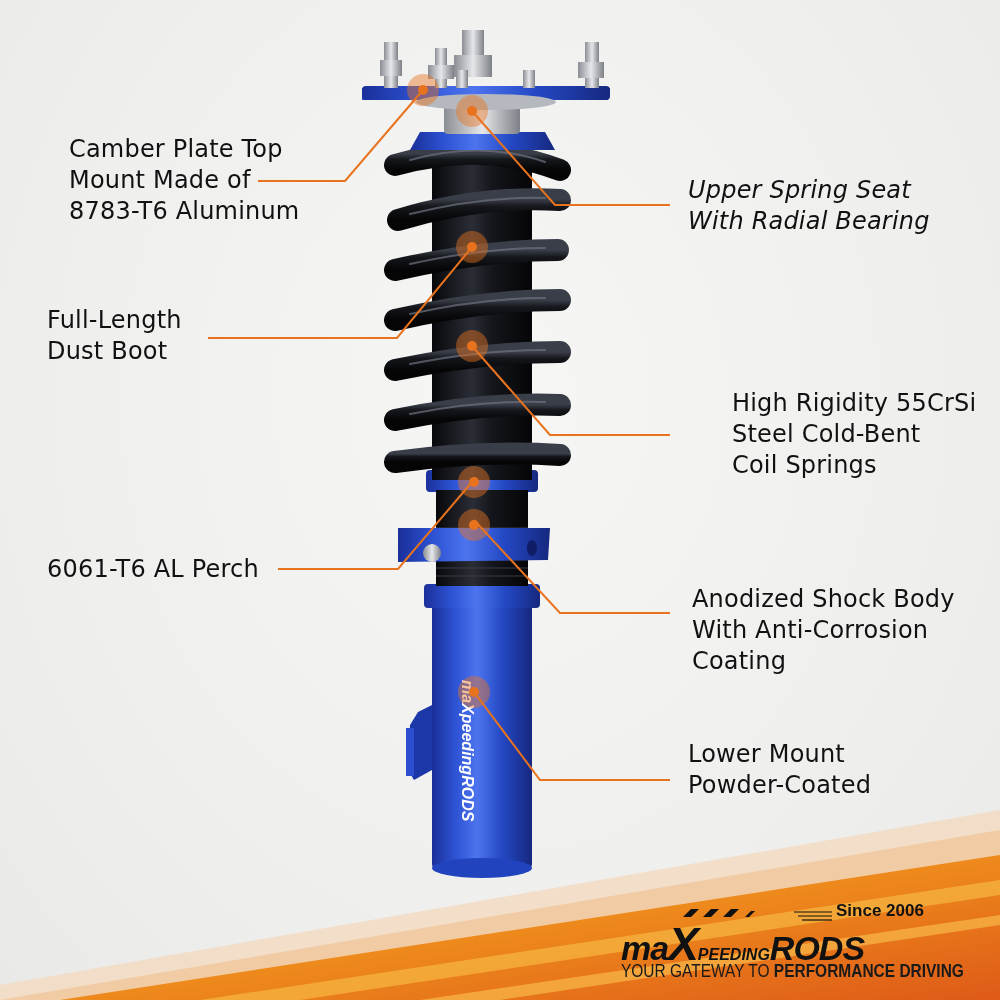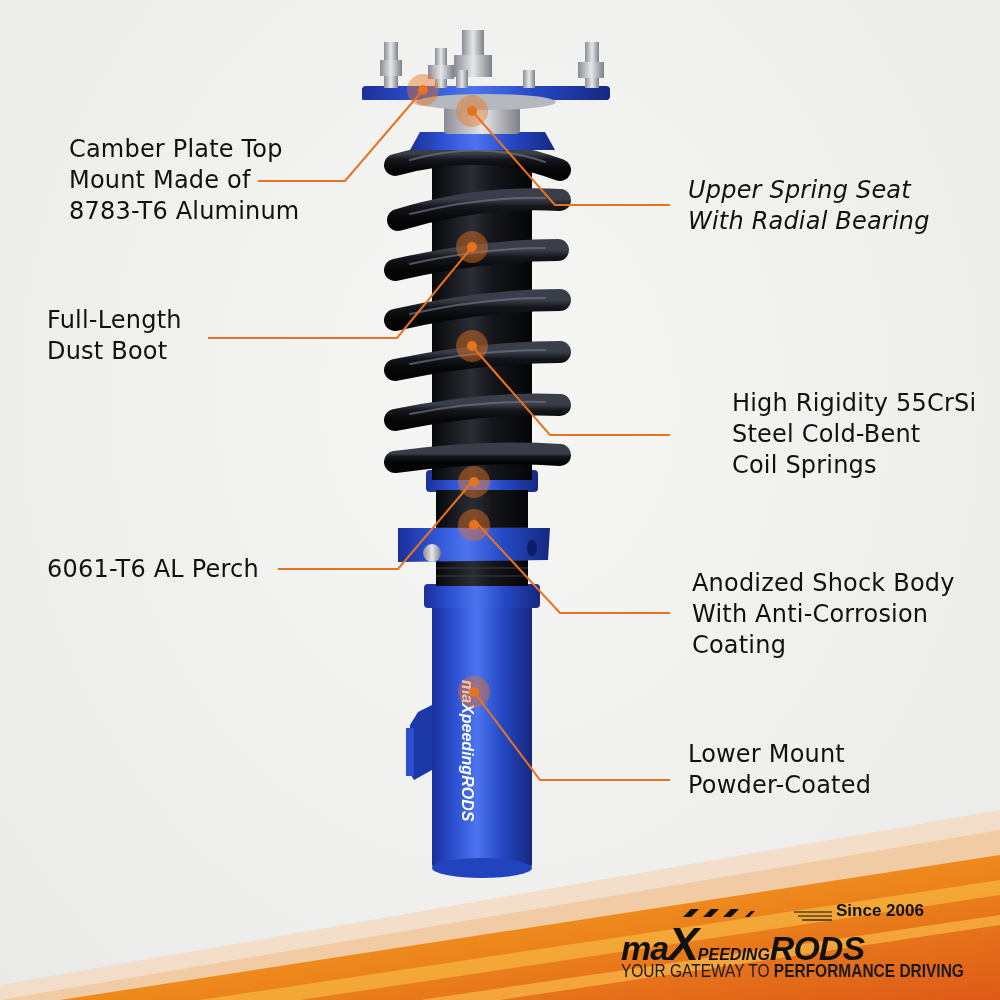--- a/index.html
+++ b/index.html
@@ -194,7 +194,7 @@
 <div class="label" style="left:47px; top:554px;">
   <div>6061-T6 AL Perch</div>
 </div>
-<div class="label" style="left:692px; top:568px;">
+<div class="label" style="left:692px; top:584px;">
   <div>Anodized Shock Body</div>
   <div>With Anti-Corrosion</div>
   <div>Coating</div>

